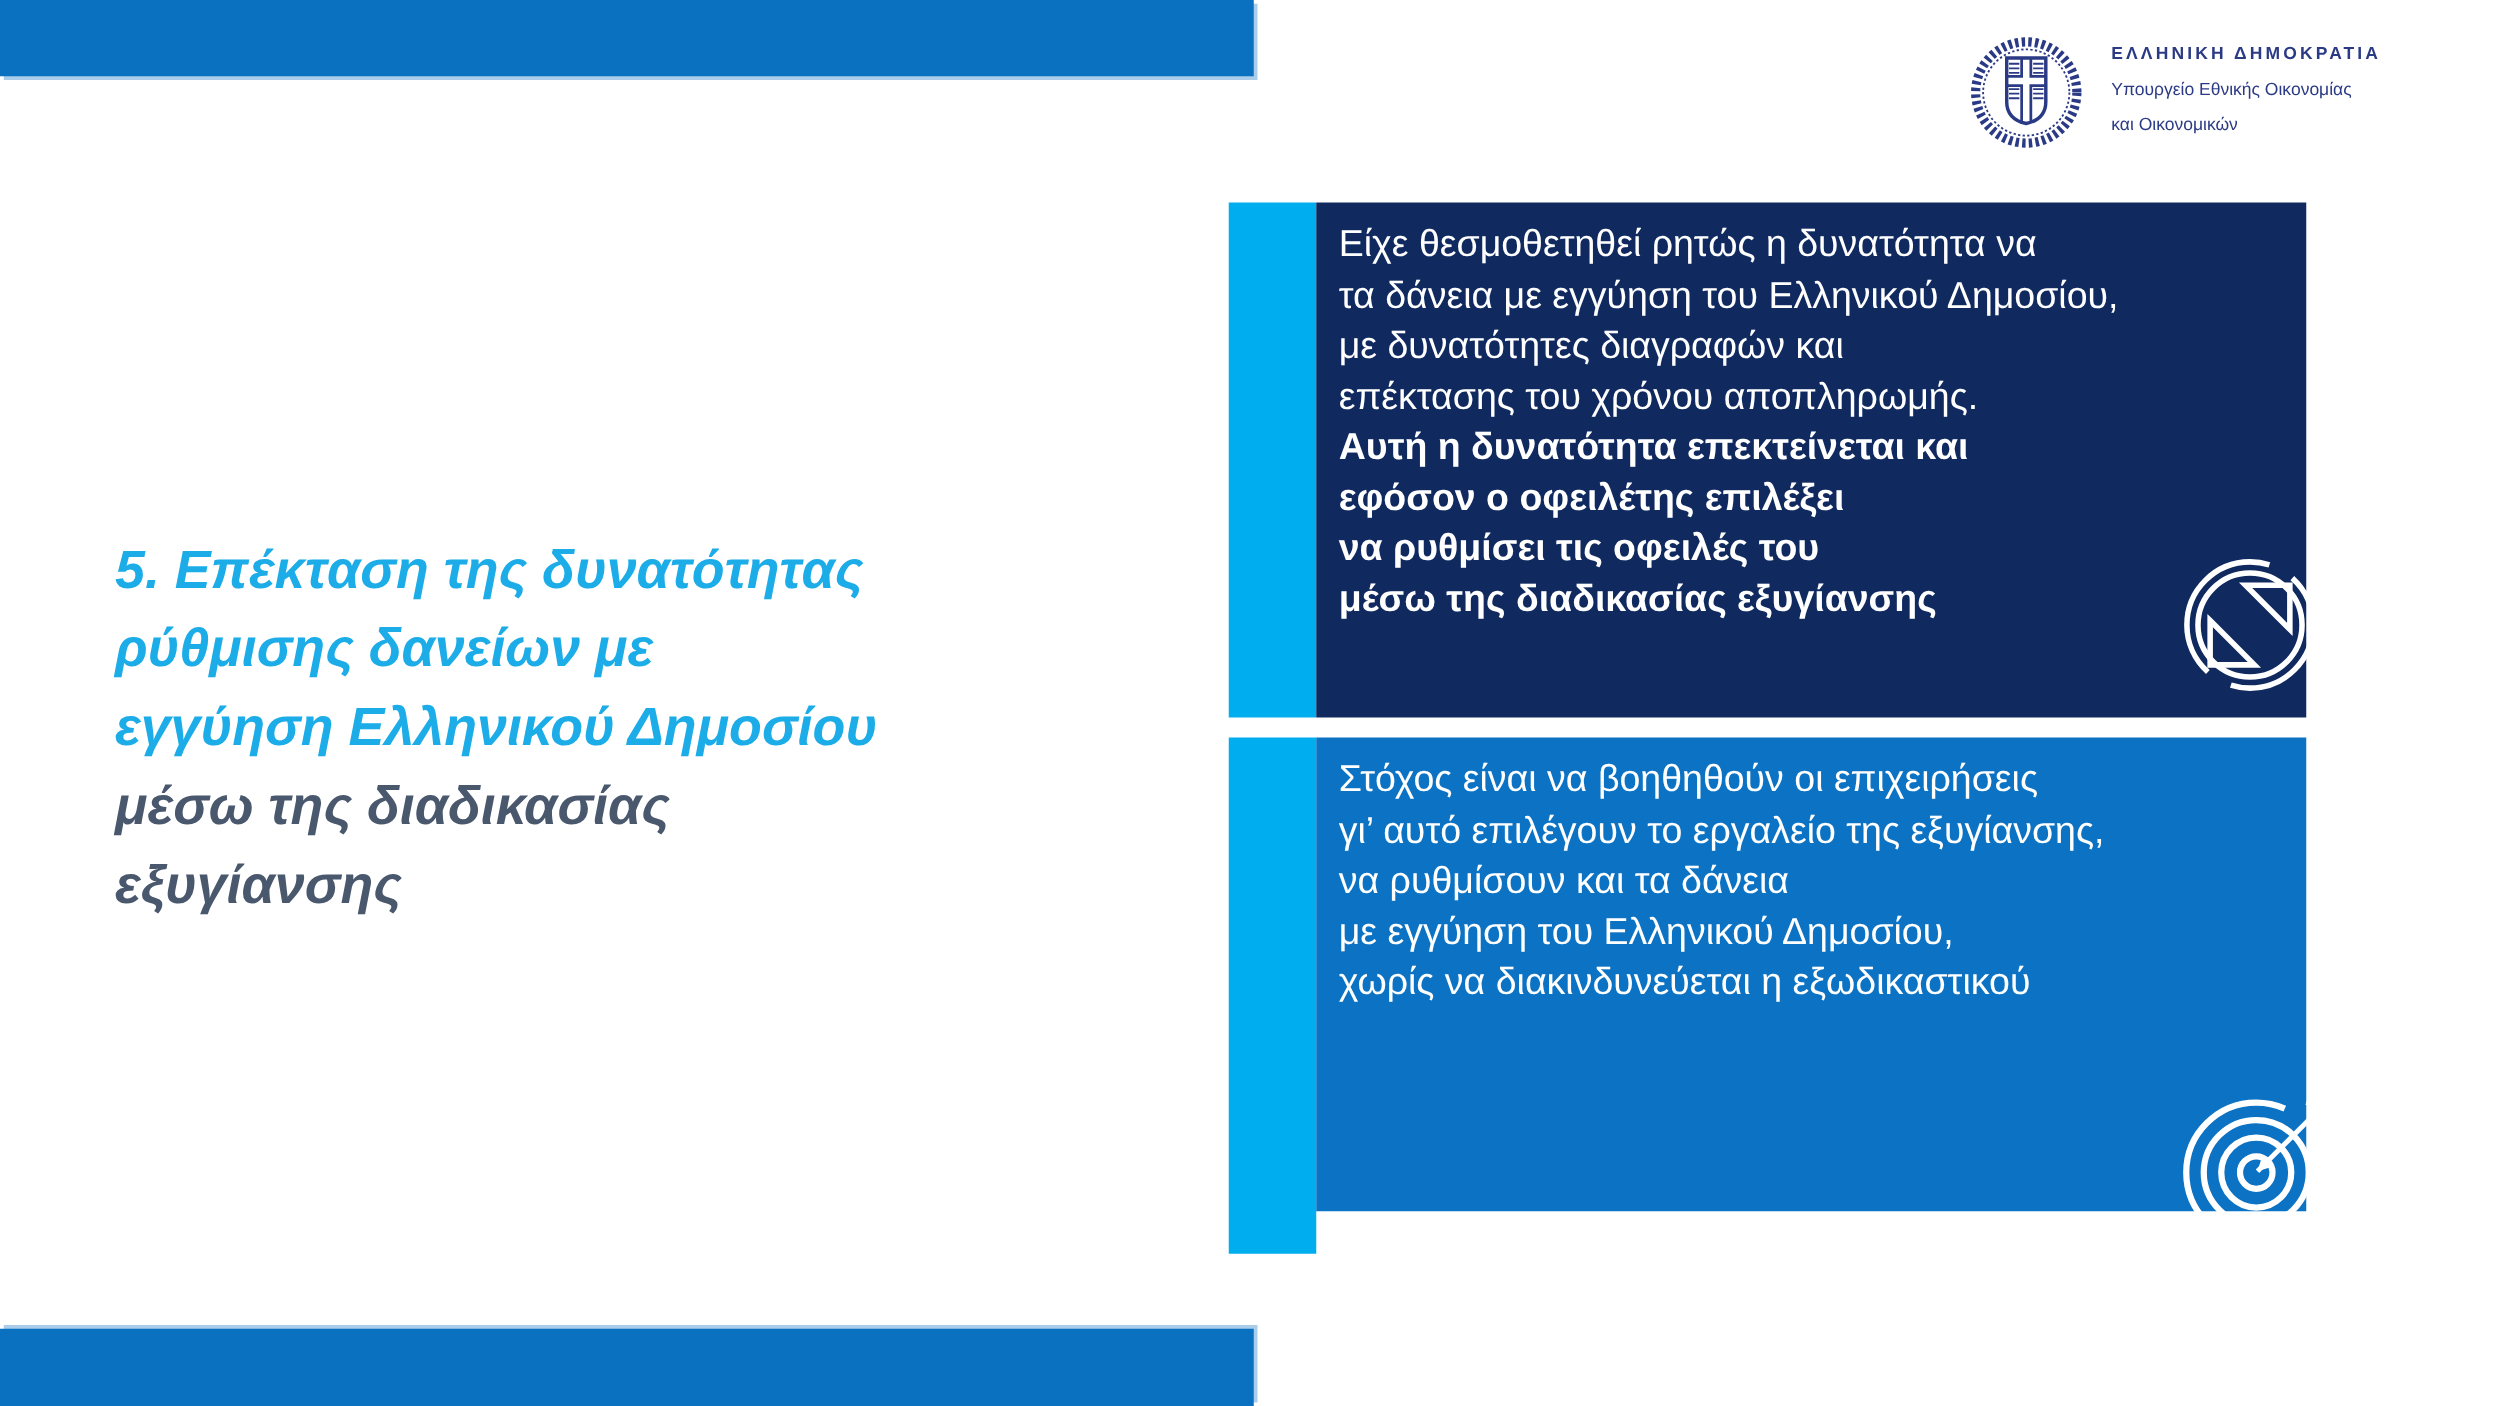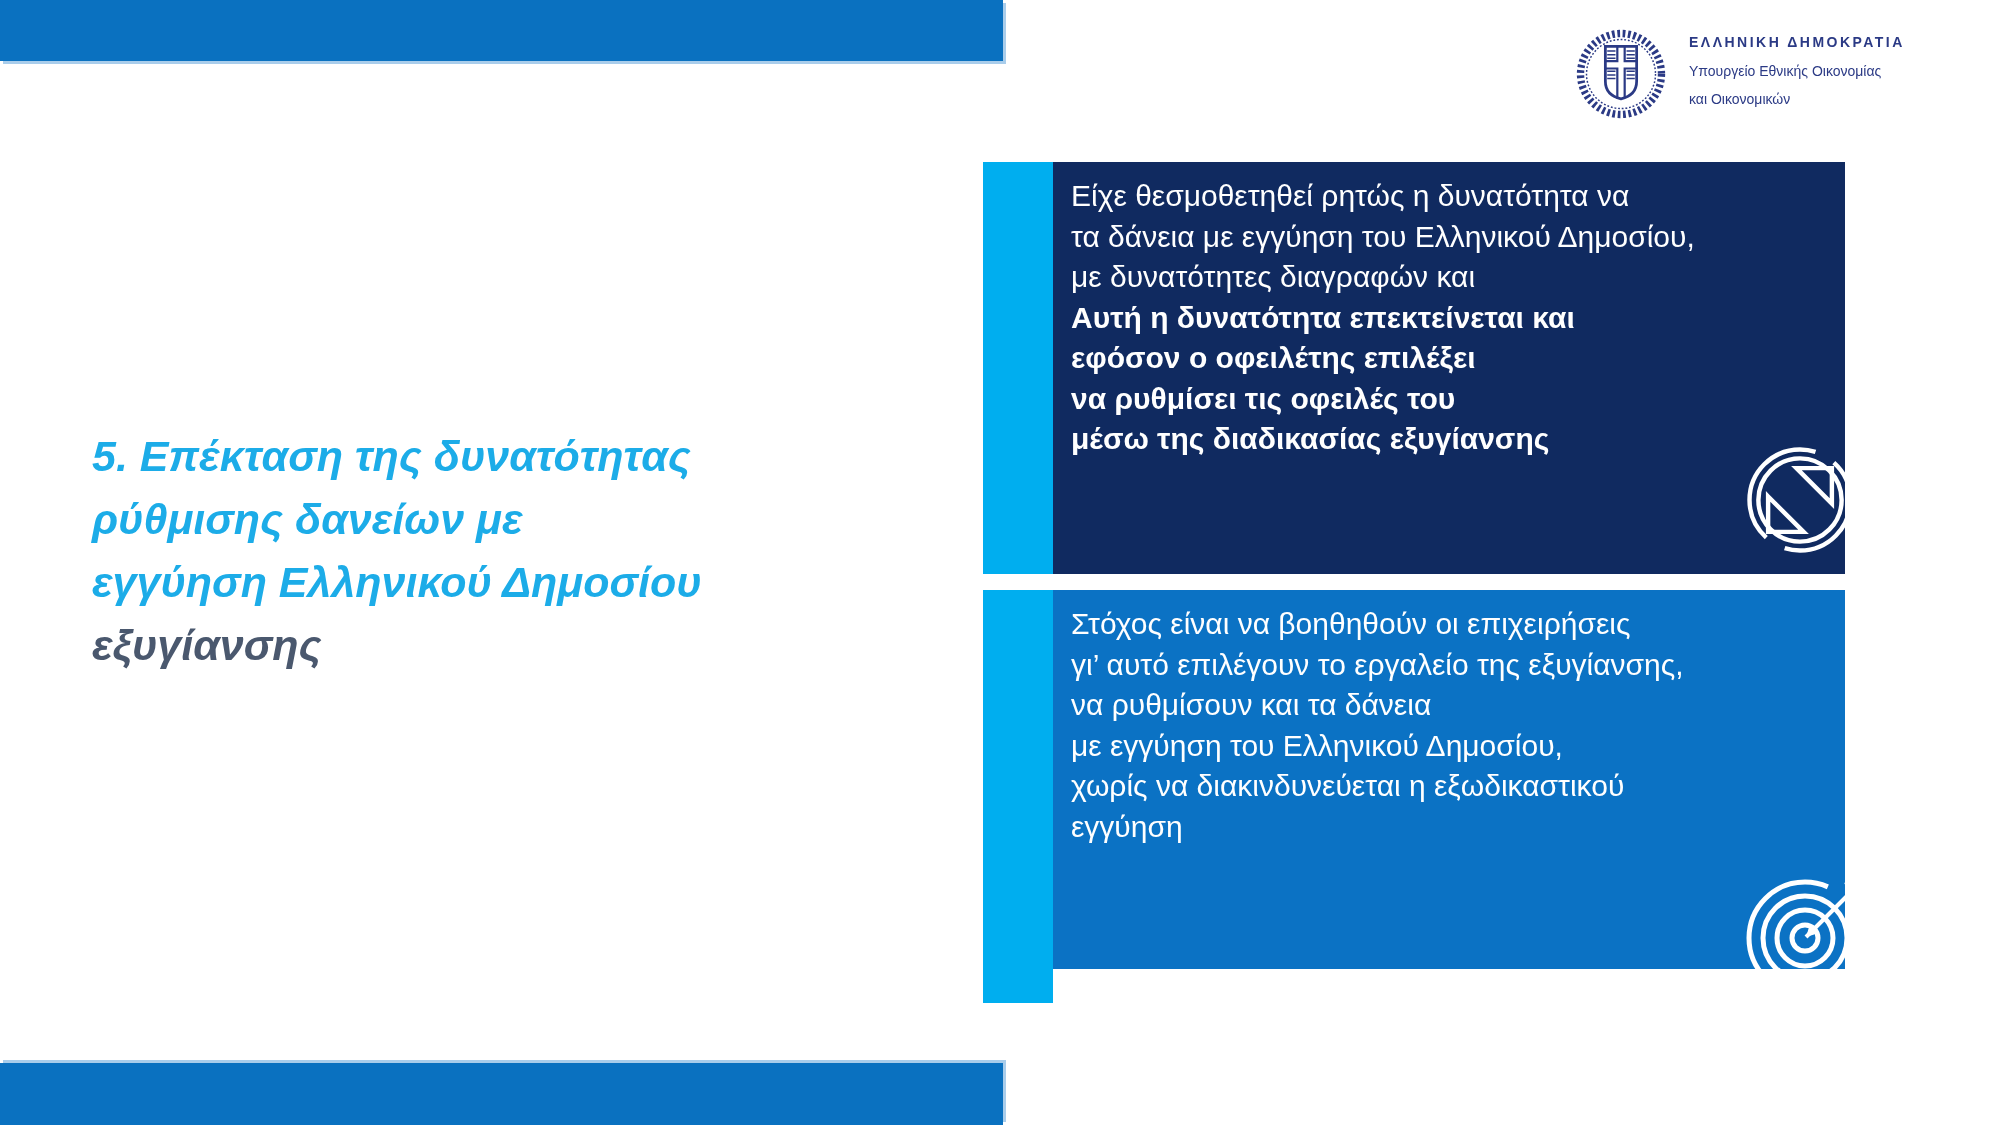--- a/index.html
+++ b/index.html
@@ -143,6 +143,7 @@
     <div class="c-line">Είχε θεσμοθετηθεί ρητώς η δυνατότητα να</div>
     <div class="c-line">τα δάνεια με εγγύηση του Ελληνικού Δημοσίου,</div>
     <div class="c-line">με δυνατότητες διαγραφών και</div>
+    <div class="c-line">επέκτασης του χρόνου αποπληρωμής.</div>
     <div class="c-line bold">Αυτή η δυνατότητα επεκτείνεται και</div>
     <div class="c-line bold">εφόσον ο οφειλέτης επιλέξει</div>
     <div class="c-line bold">να ρυθμίσει τις οφειλές του</div>

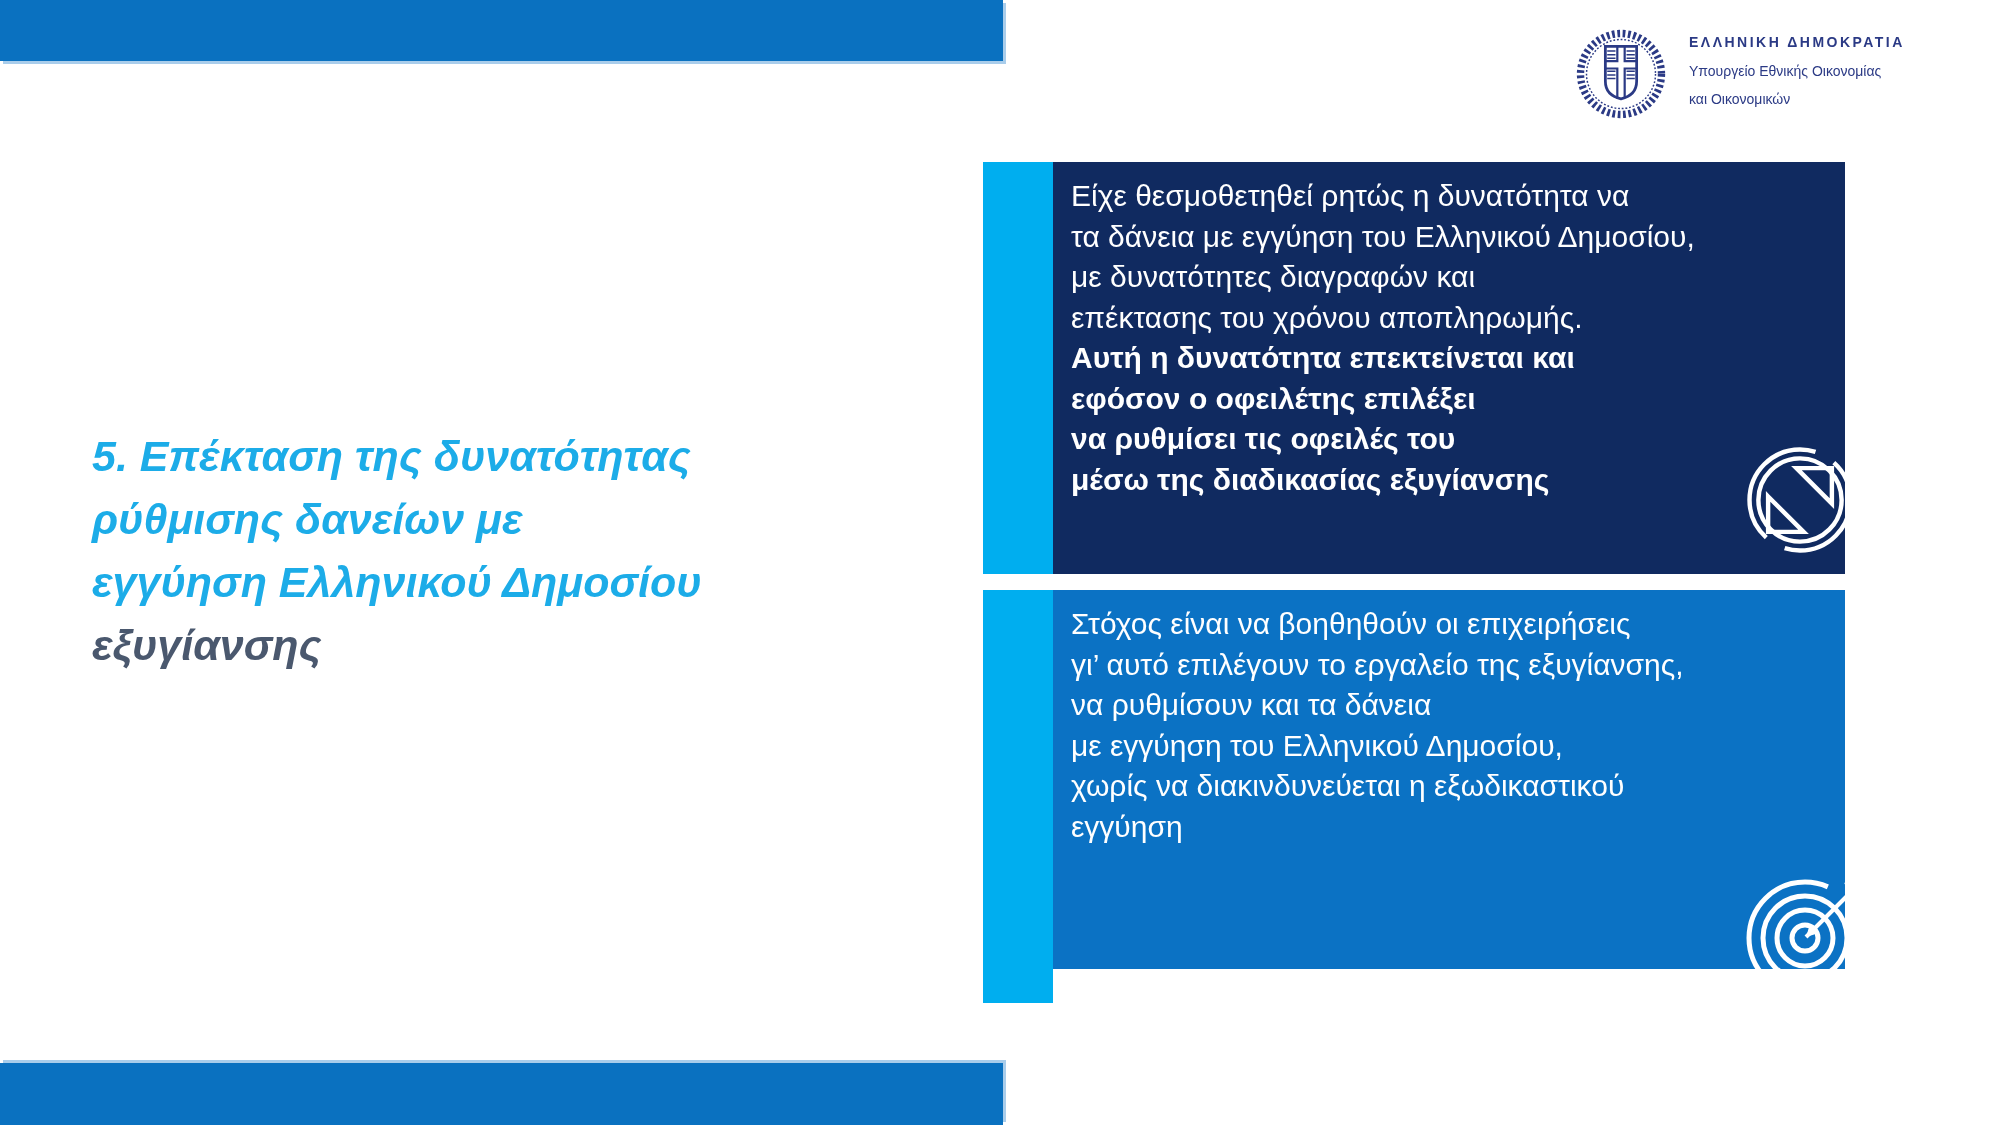--- a/index.html
+++ b/index.html
@@ -132,6 +132,7 @@
   <div class="t-line accent">5. Επέκταση της δυνατότητας</div>
   <div class="t-line accent">ρύθμισης δανείων με</div>
   <div class="t-line accent">εγγύηση Ελληνικού Δημοσίου</div>
+  <div class="t-line muted">μέσω της διαδικασίας</div>
   <div class="t-line muted">εξυγίανσης</div>
 </div>
 

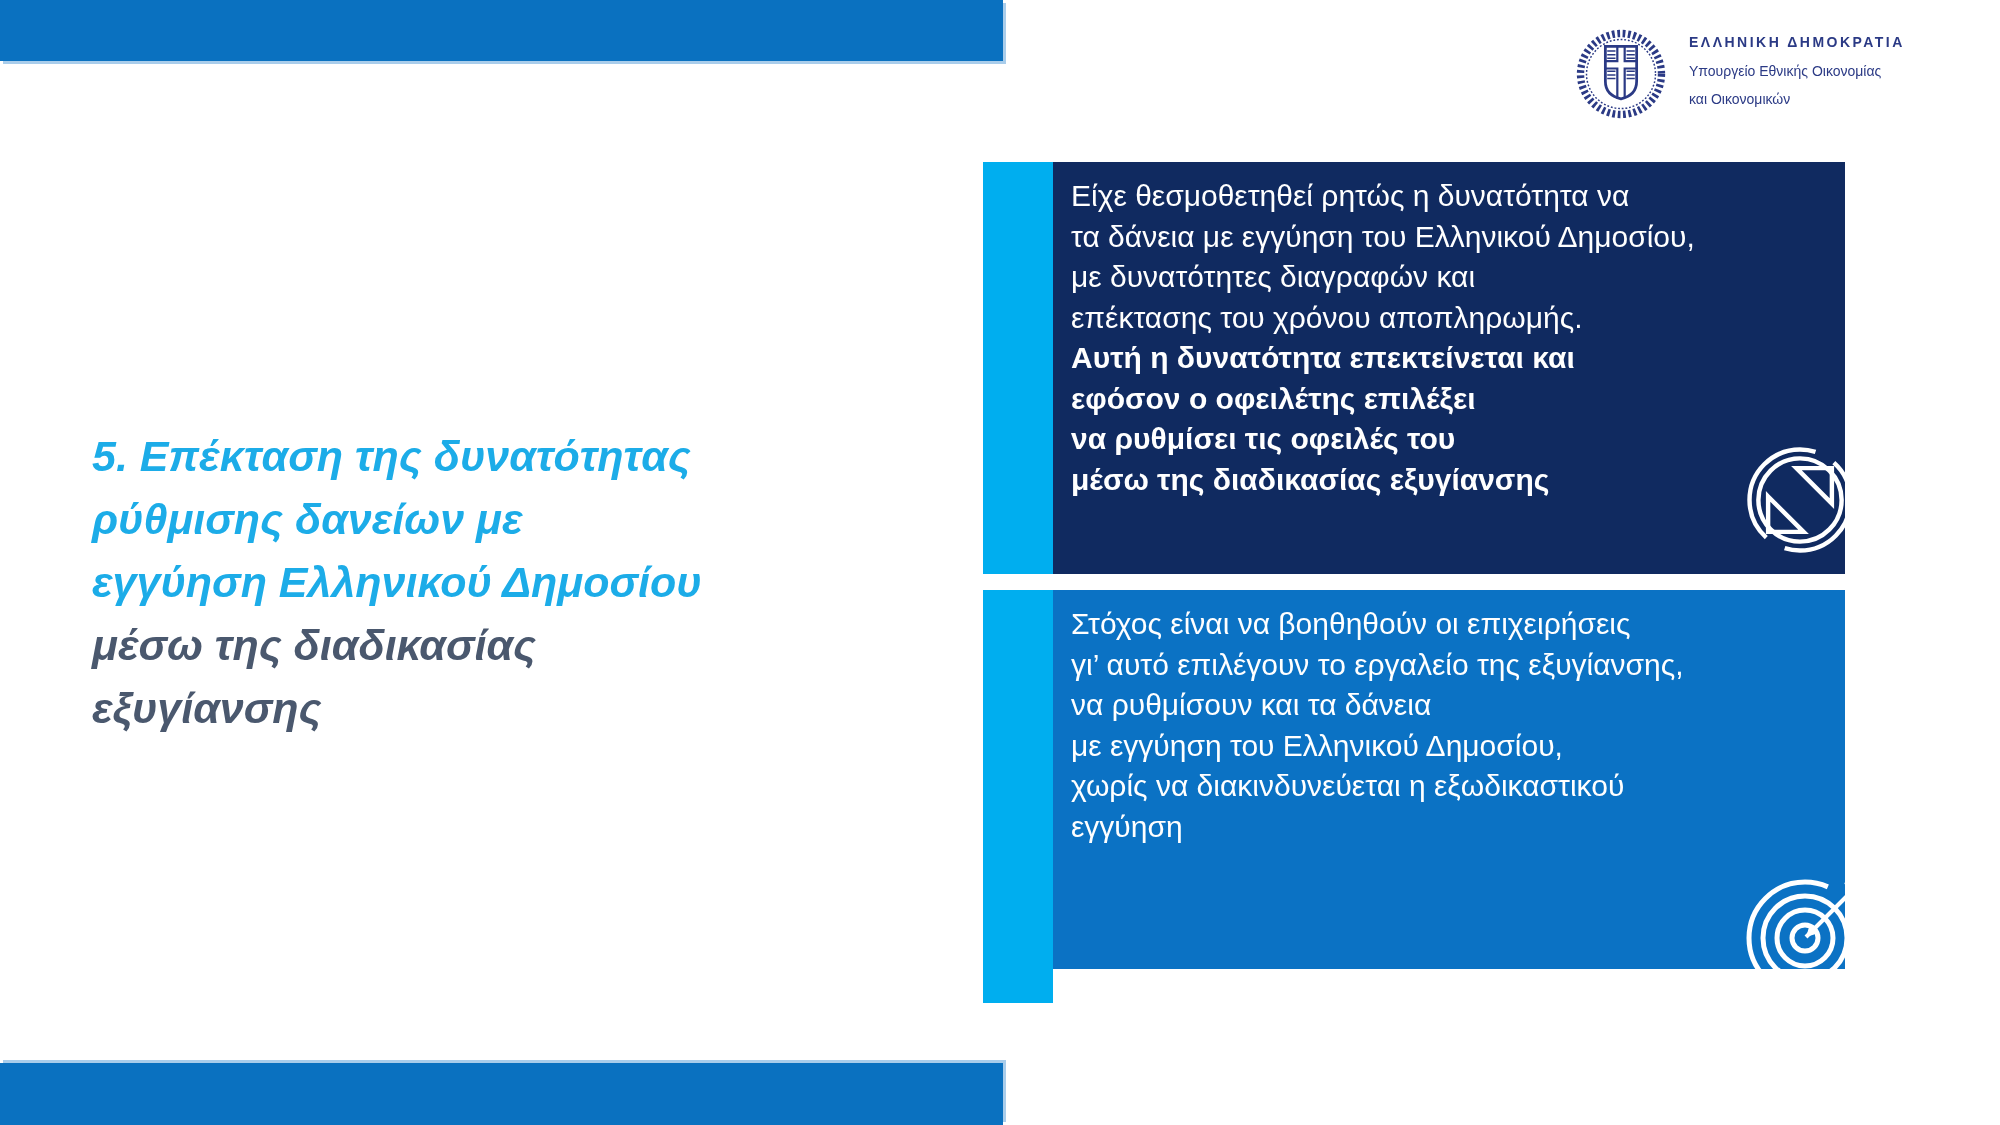--- a/index.html
+++ b/index.html
@@ -165,7 +165,6 @@
     <div class="c-line">να ρυθμίσουν και τα δάνεια</div>
     <div class="c-line">με εγγύηση του Ελληνικού Δημοσίου,</div>
     <div class="c-line">χωρίς να διακινδυνεύεται η εξωδικαστικού</div>
-    <div class="c-line">εγγύηση</div>
   </div>
   <svg class="card-icon" viewBox="-70 -70 140 140" fill="none" stroke="#ffffff" stroke-width="5">
     <circle cx="0" cy="0" r="56" stroke-dasharray="287 42"></circle>

